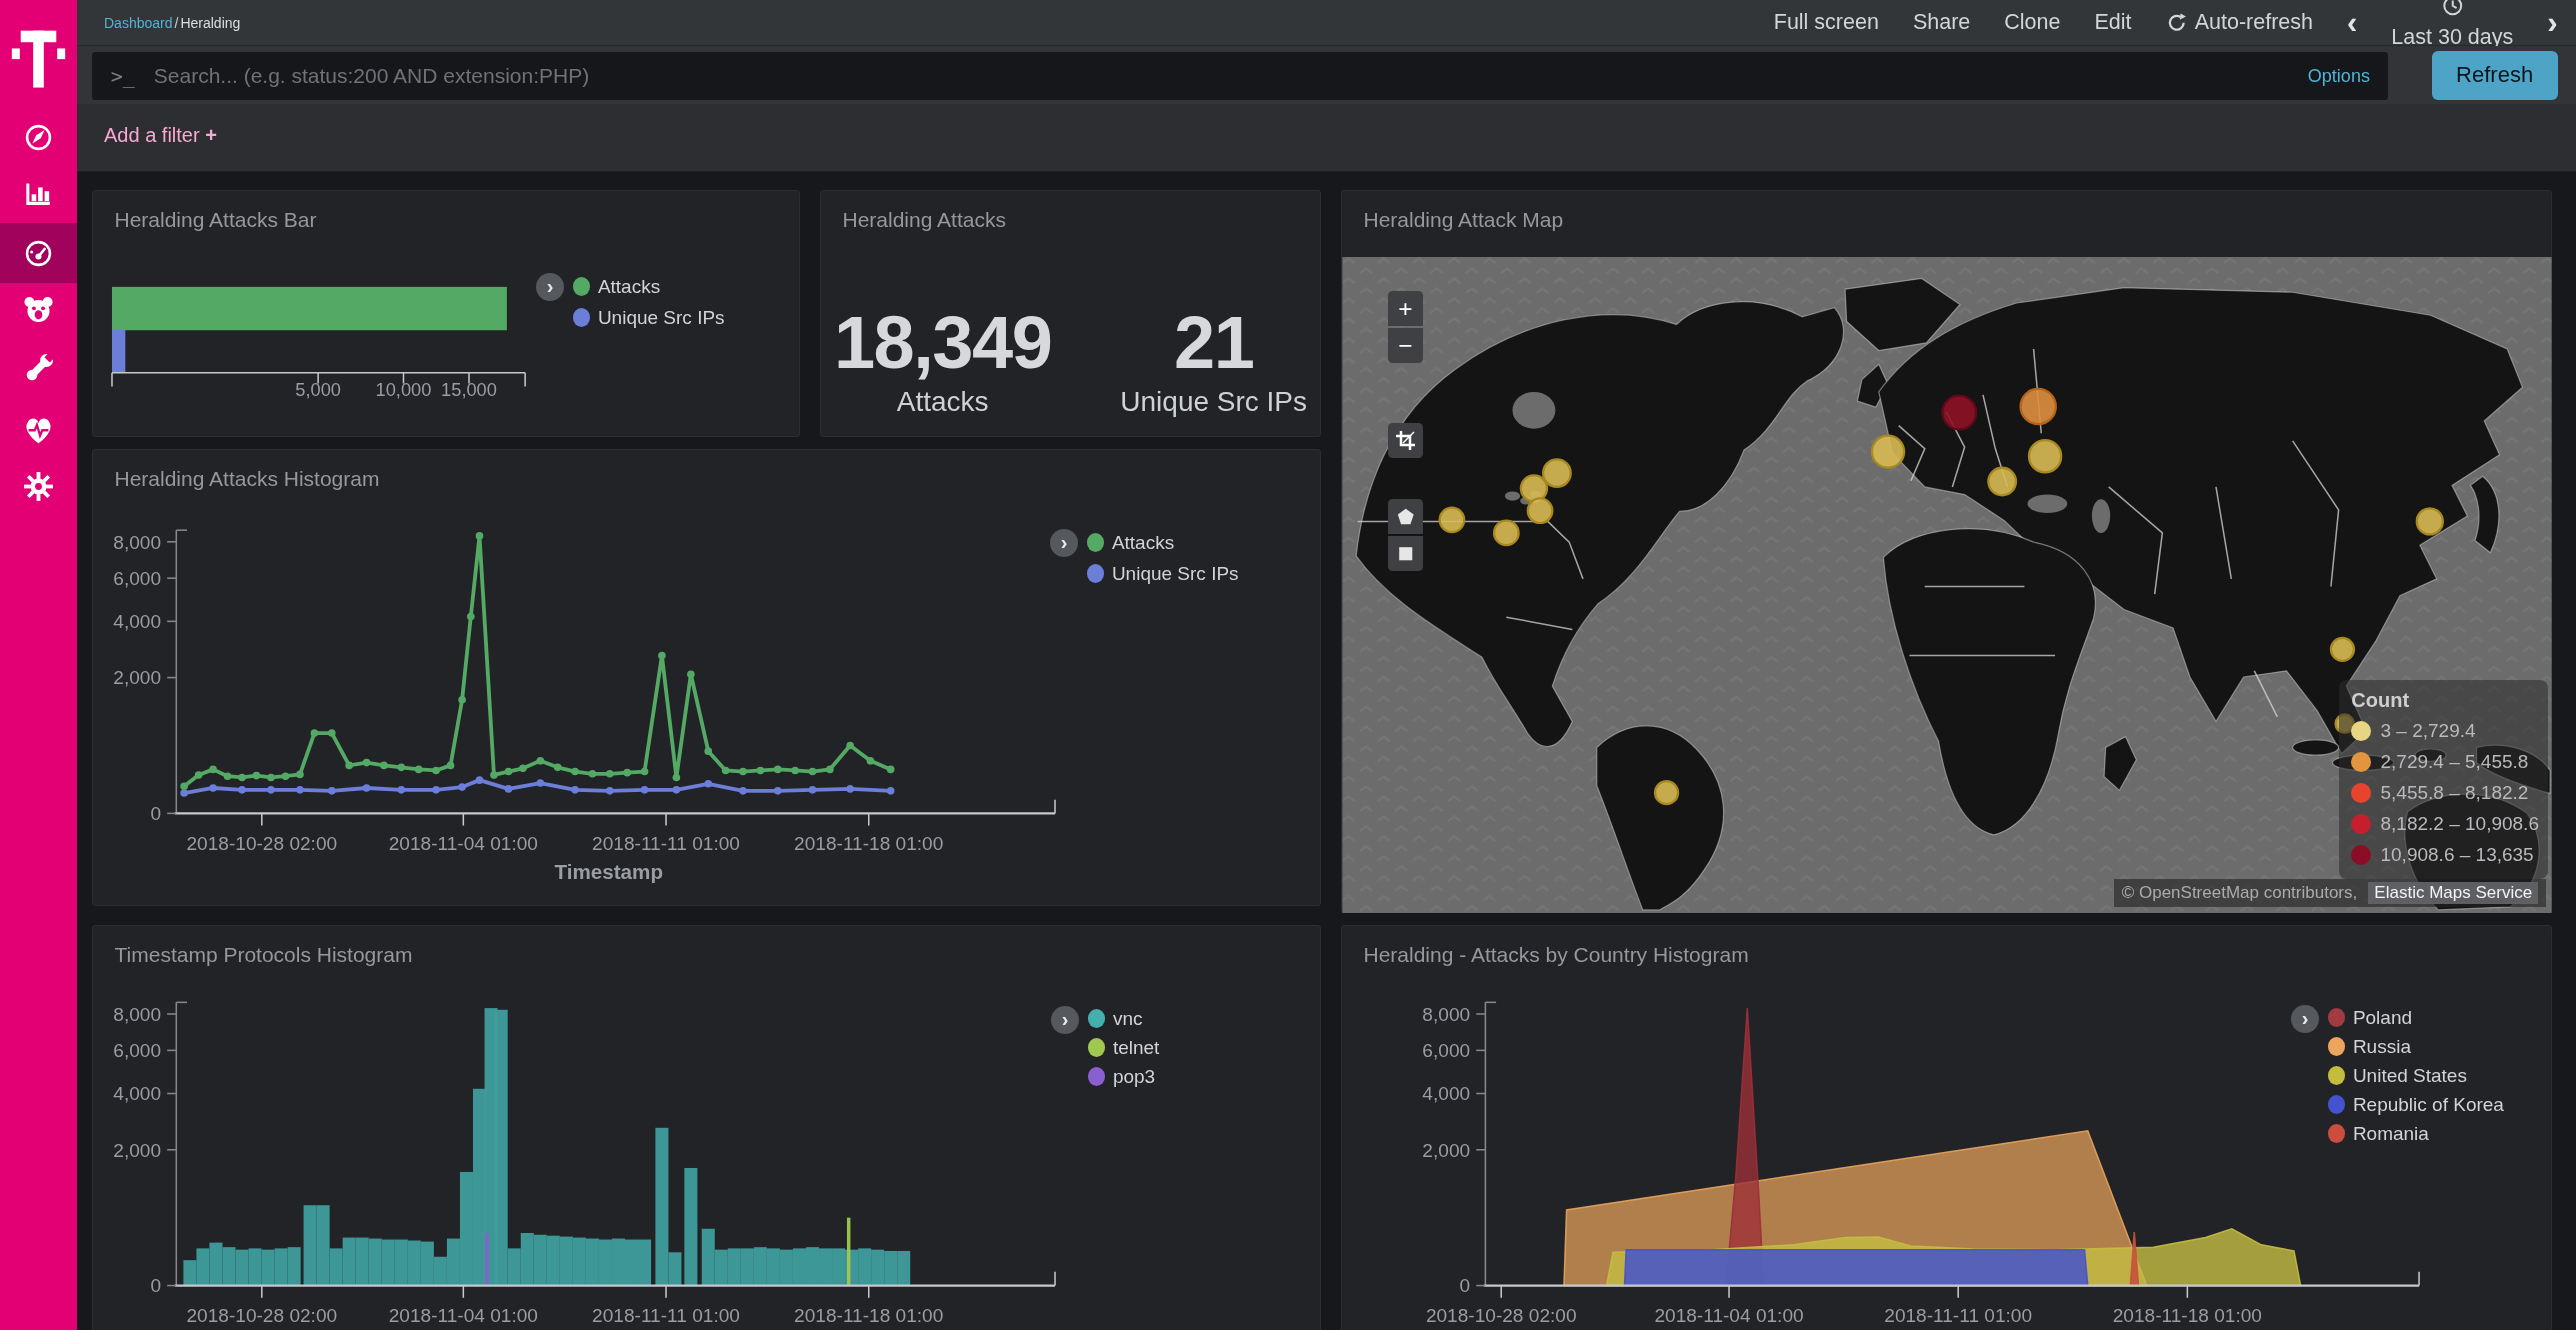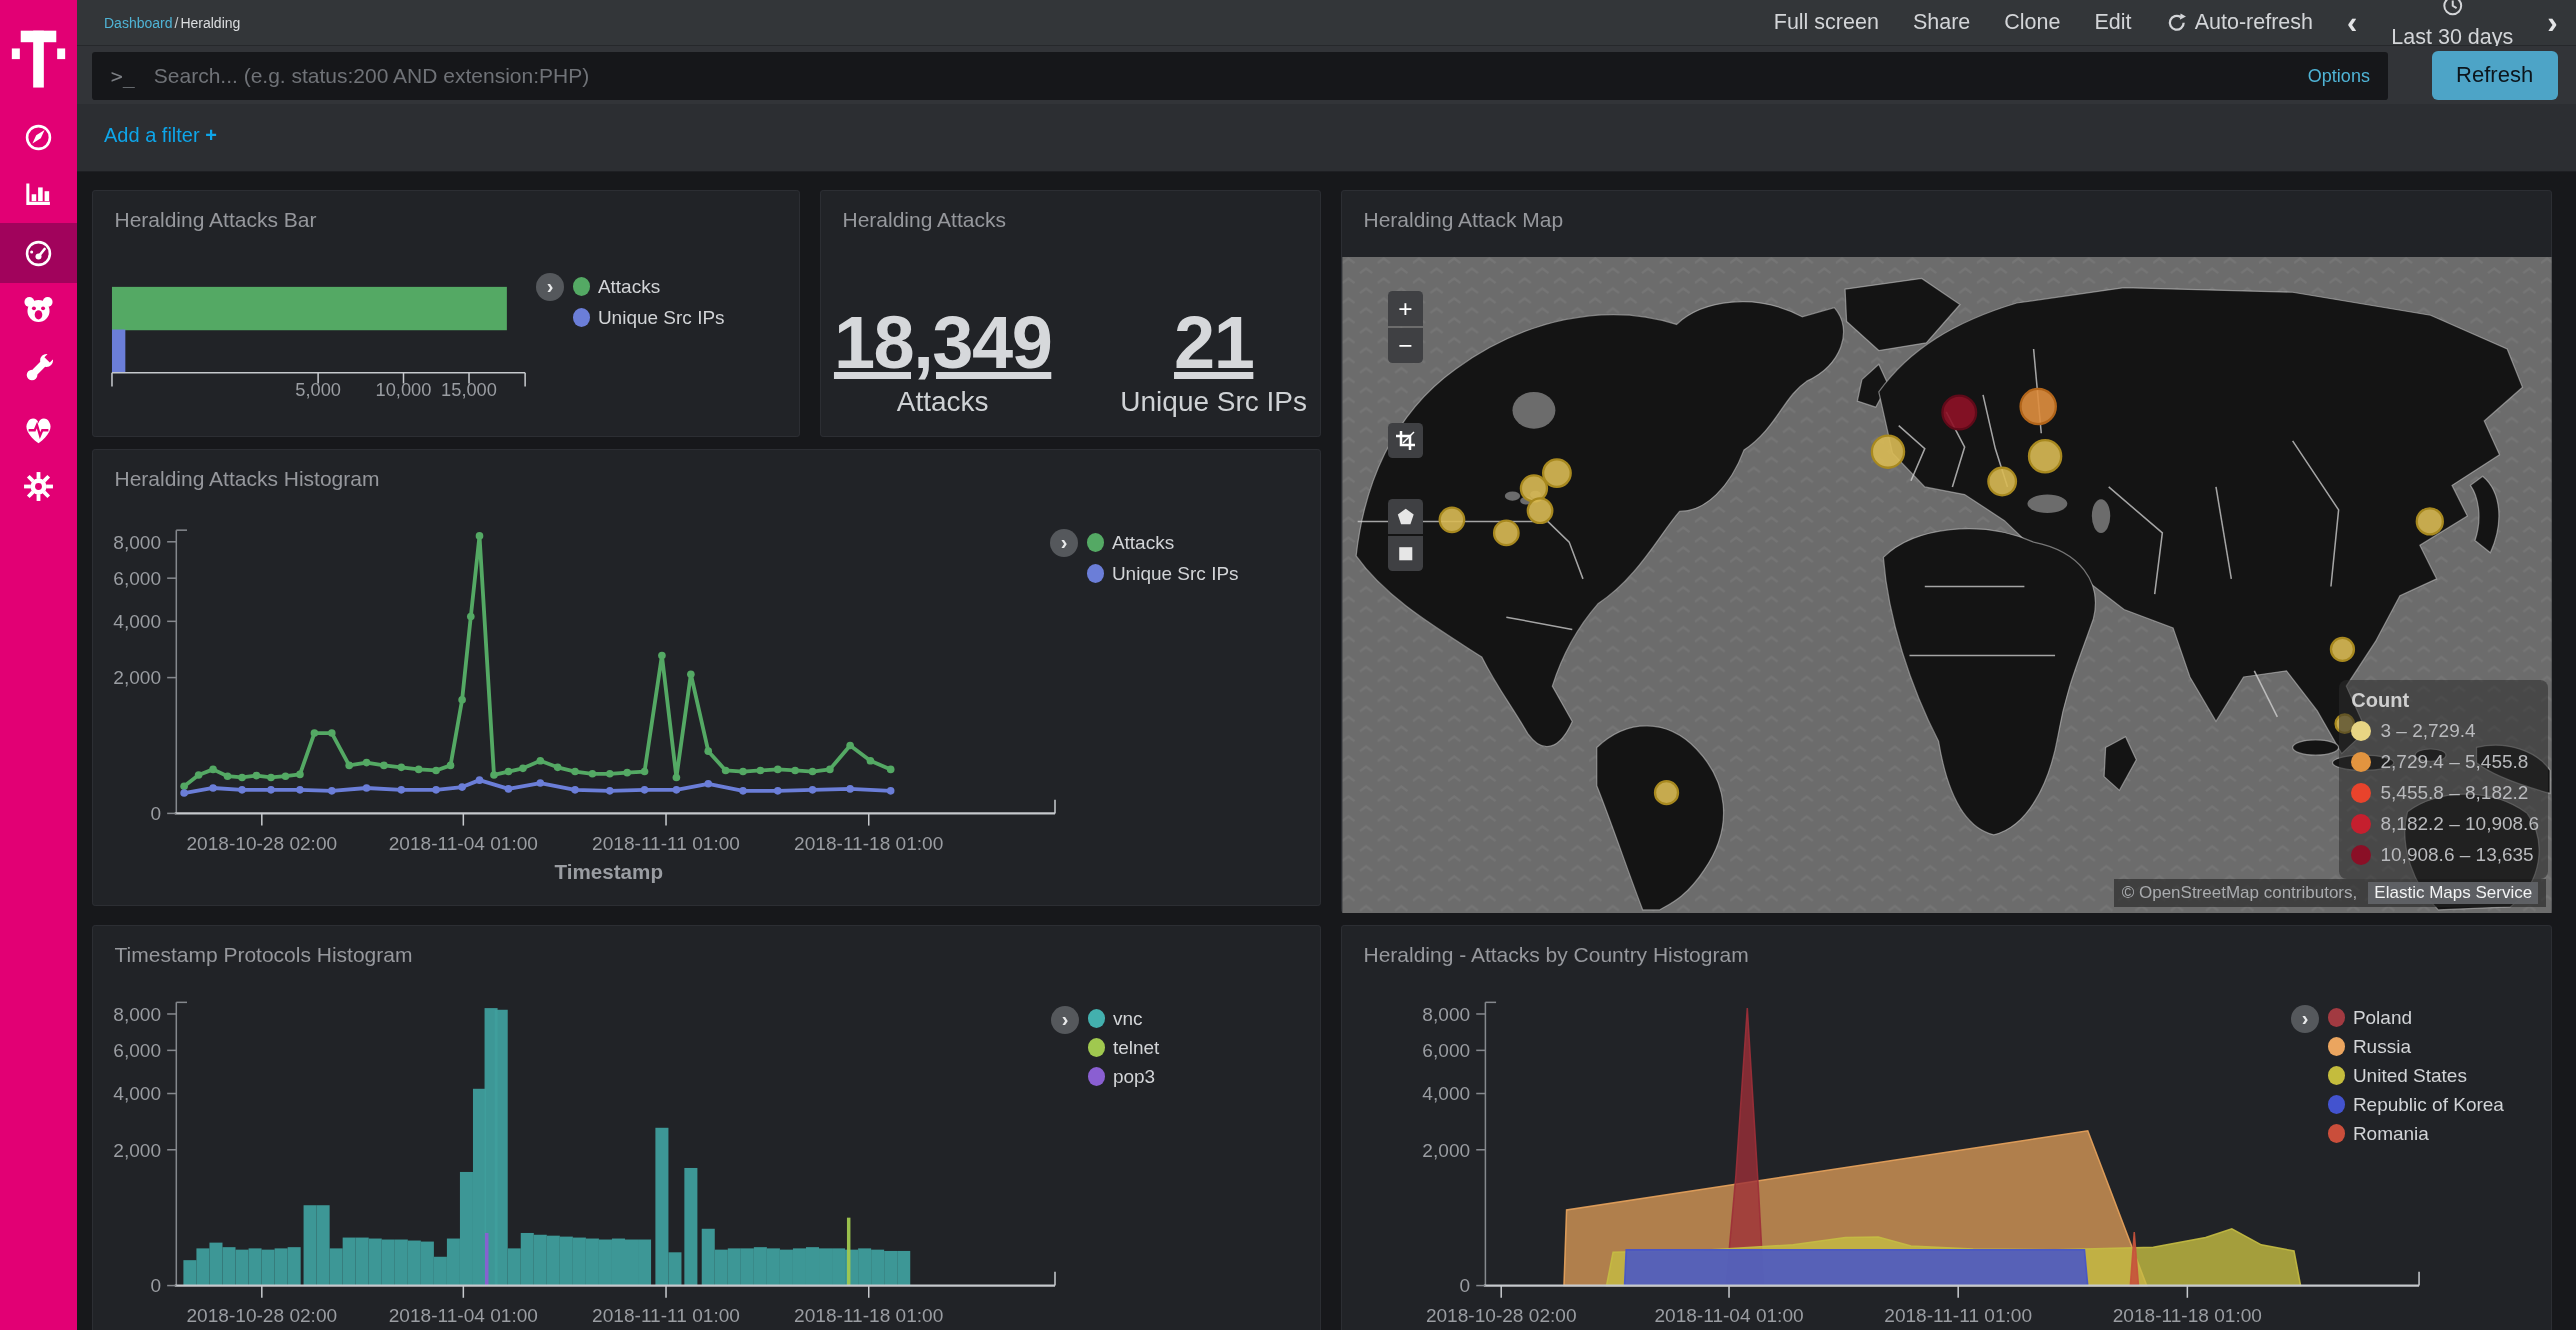--- a/index.html
+++ b/index.html
@@ -28,7 +28,7 @@
   #refreshbtn{position:absolute;right:18.4px;top:4.6px;width:126px;height:49px;background:#4da4c7;border:none;border-radius:6.1px;color:#0c151c;font-size:22px;font-family:inherit;cursor:pointer;}
   
   #filterbar{position:absolute;left:77px;top:104px;right:0;height:67px;background:#2c2e32;border-bottom:0.8px solid #1e1f23;}
-  #addfilter{position:absolute;left:27px;top:20px;font-size:20px;color:#0ea5e9;cursor:pointer;}
+  #addfilter{position:absolute;left:27px;top:20px;font-size:20px;color:#f9a8d4;cursor:pointer;}
   #addfilter b{font-weight:bold;}
   
   .panel{position:absolute;background:#212327;border:0.8px solid #2c2e33;border-radius:3.1px;box-sizing:border-box;}

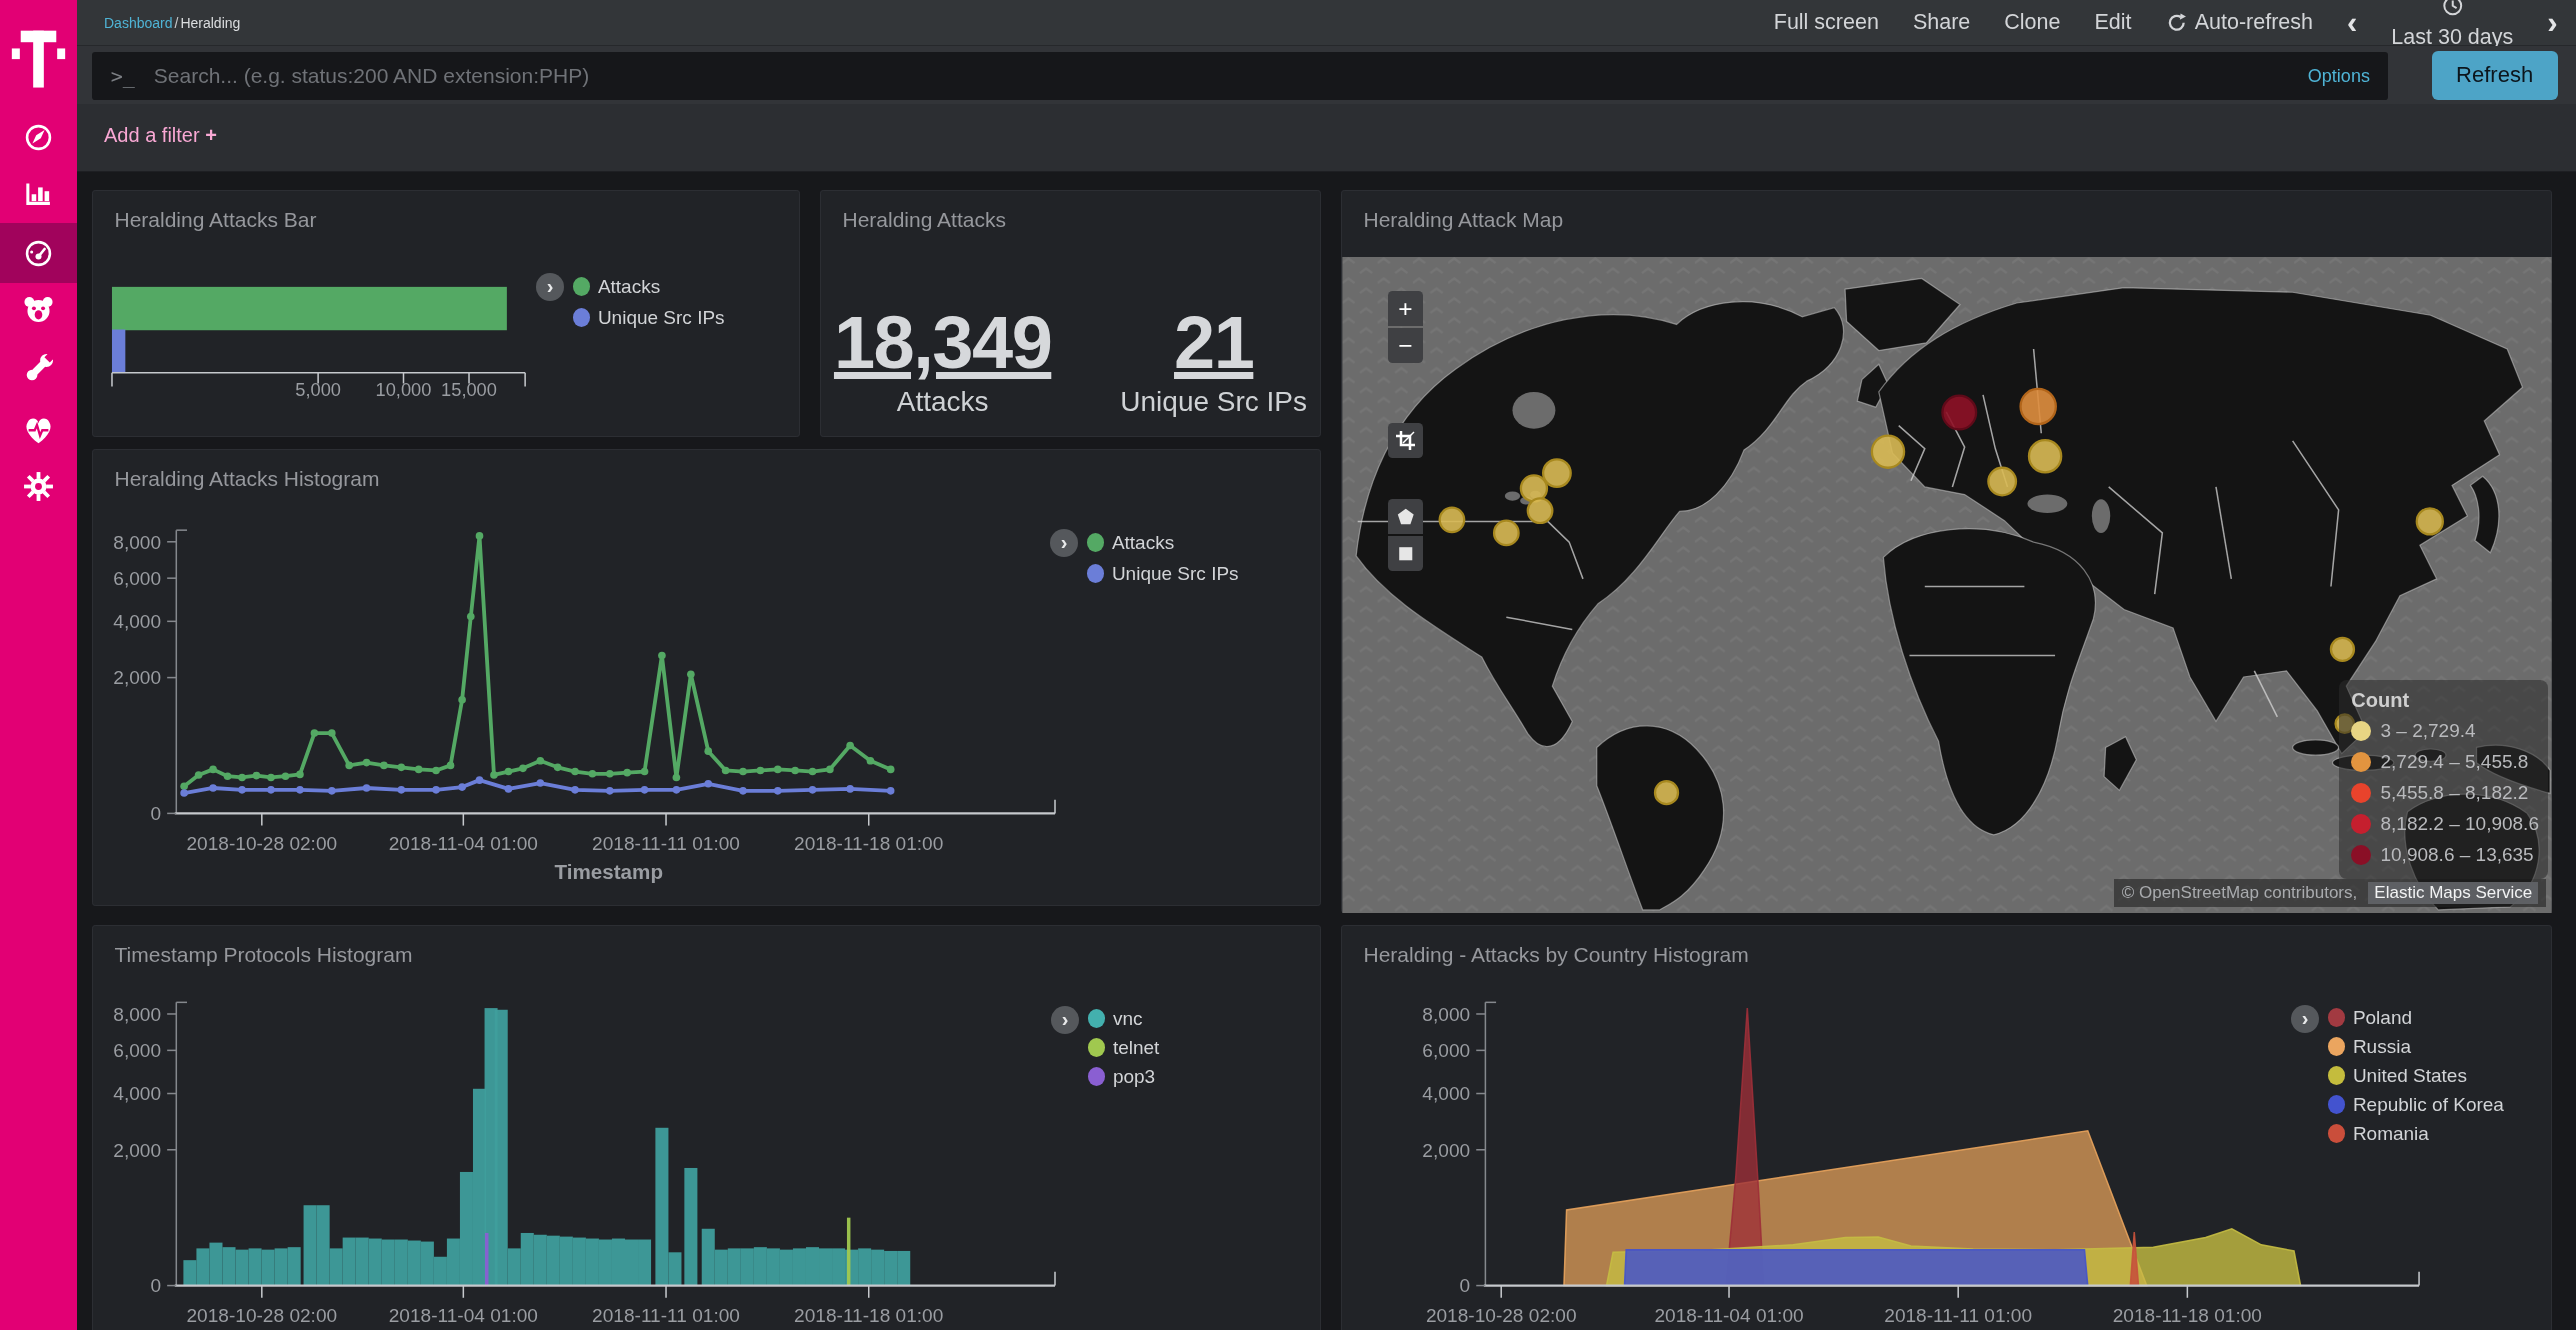--- a/index.html
+++ b/index.html
@@ -43,7 +43,7 @@
   .llab{font-size:19px;color:#d2d4d7;white-space:nowrap;}
   
   .metrics{position:absolute;left:0;right:0;top:115px;display:flex;justify-content:center;gap:69px;text-align:center;}
-  .mval{font-size:74px;font-weight:bold;color:#d6d8db;letter-spacing:-1.5px;line-height:1;text-decoration:underline;}
+  .mval{font-size:74px;font-weight:bold;color:#d6d8db;letter-spacing:-1.5px;line-height:1;}
   .mlab{font-size:28px;color:#cfd2d5;margin-top:6.1px;}
   
   #maparea{position:absolute;left:0;top:66px;width:1210px;height:656px;overflow:hidden;}

